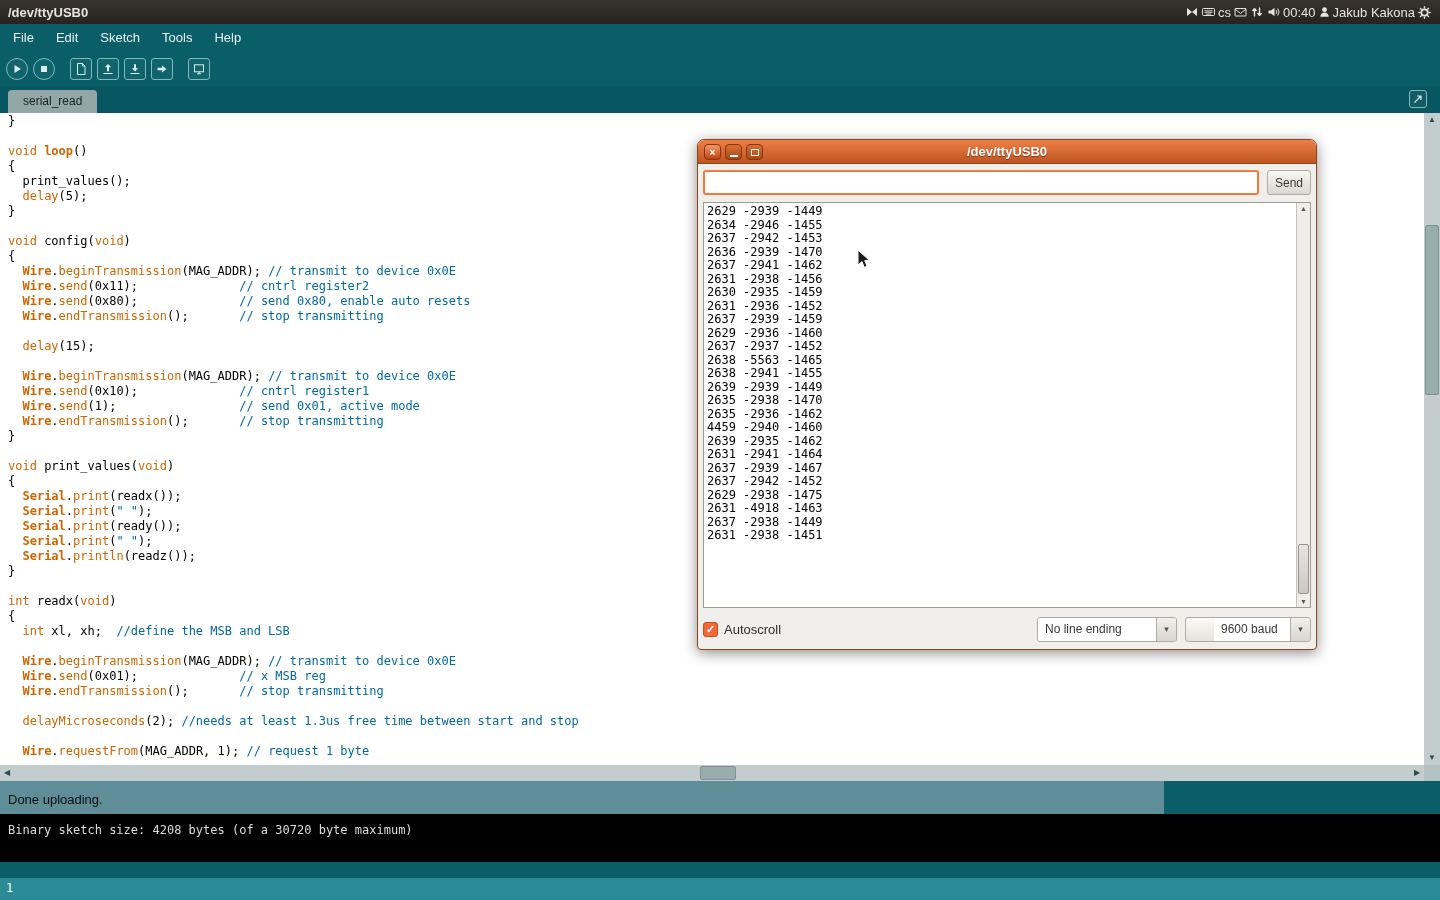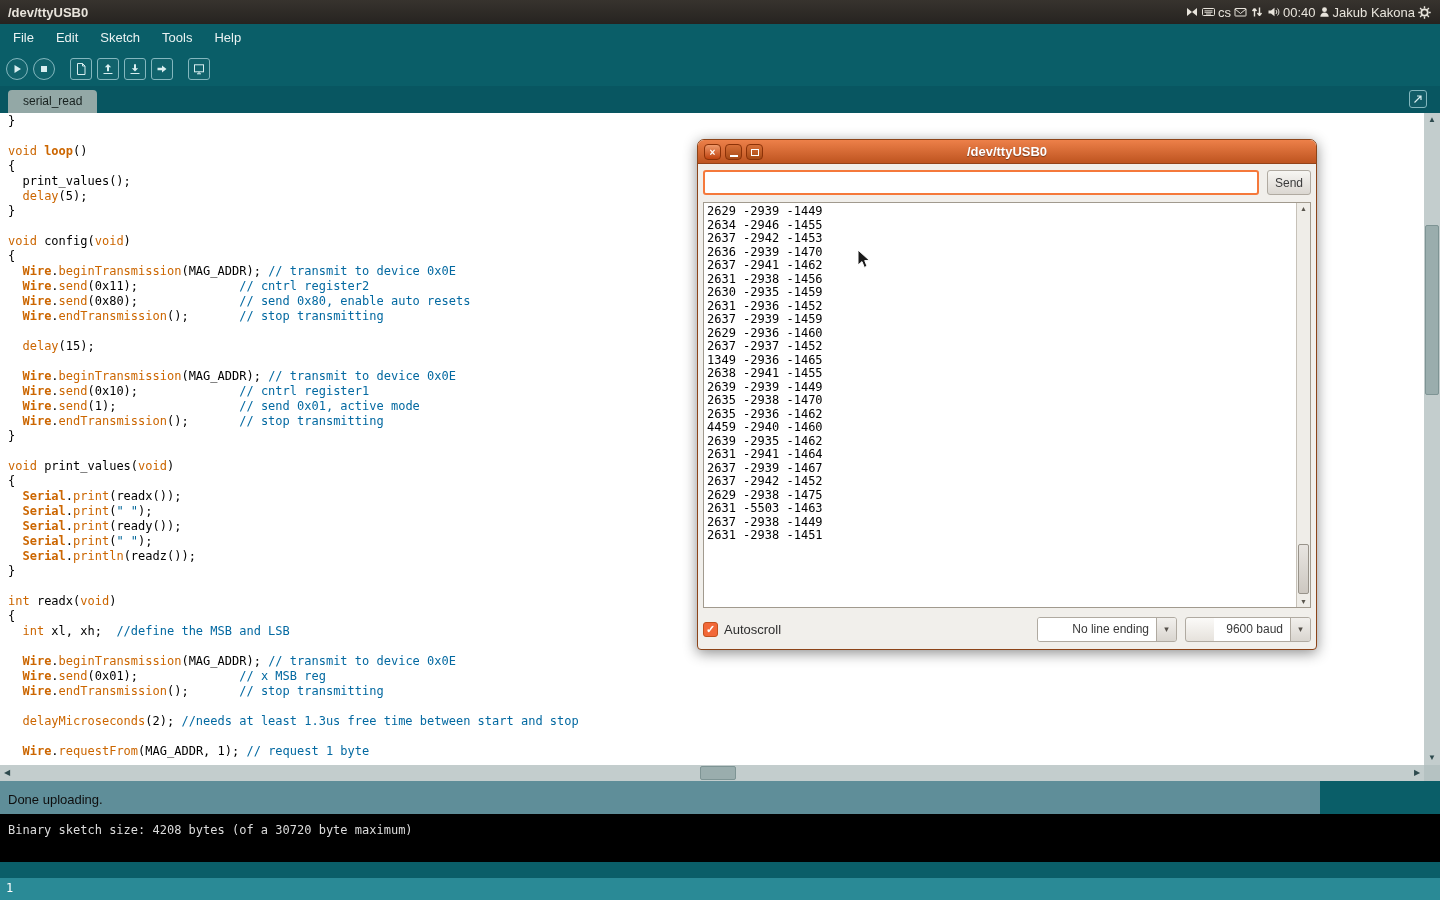--- a/index.html
+++ b/index.html
@@ -389,7 +389,7 @@
             <div class="sm-line">2637 -2939 -1459</div>
             <div class="sm-line">2629 -2936 -1460</div>
             <div class="sm-line">2637 -2937 -1452</div>
-            <div class="sm-line">1349 -2936 -1465</div>
+            <div class="sm-line">2638 -5563 -1465</div>
             <div class="sm-line">2638 -2941 -1455</div>
             <div class="sm-line">2639 -2939 -1449</div>
             <div class="sm-line">2635 -2938 -1470</div>

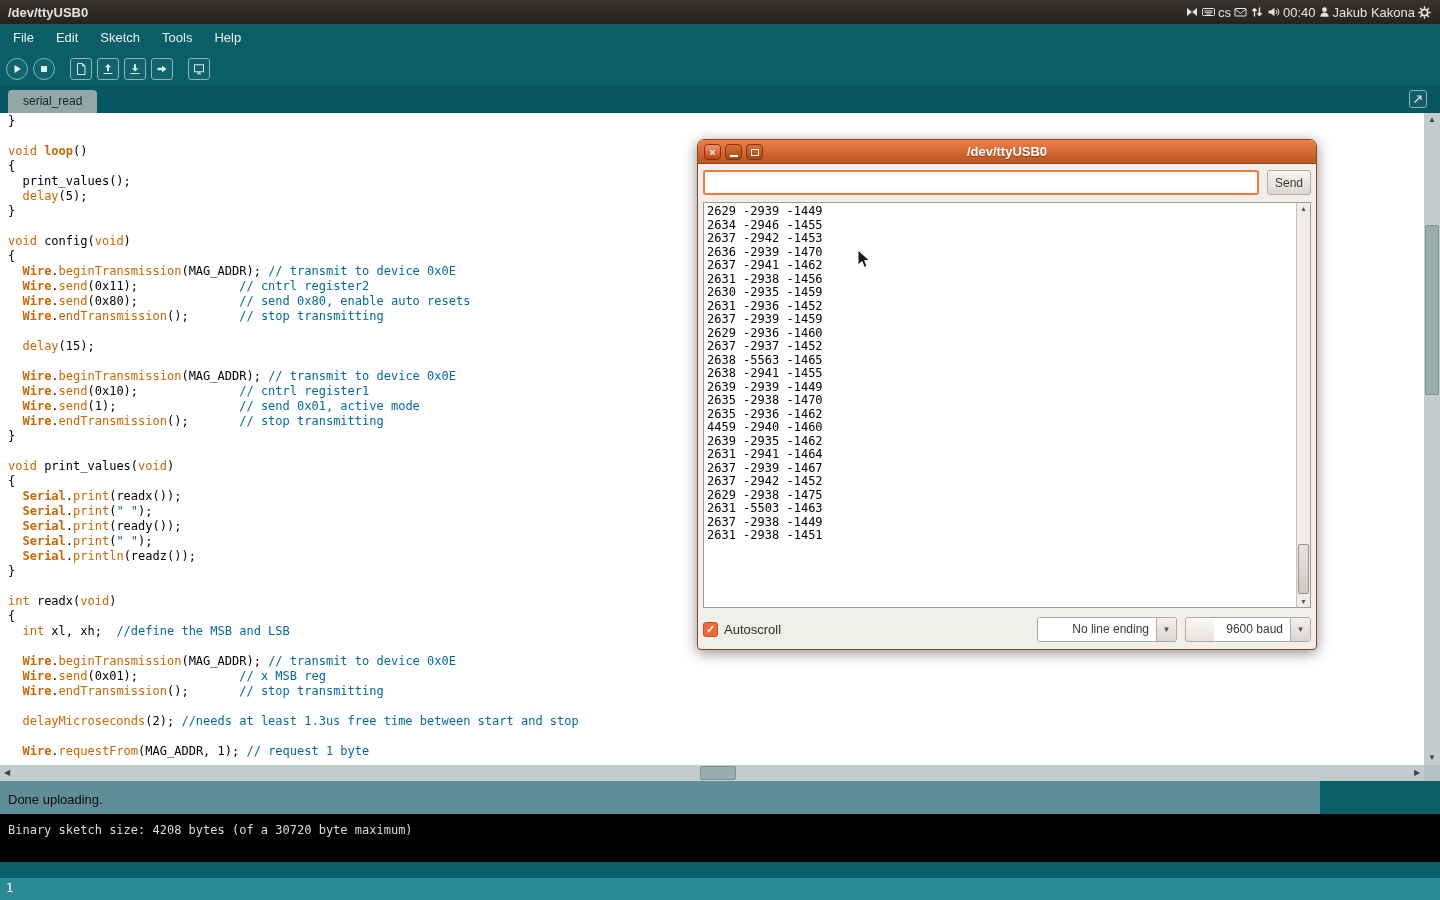--- a/index.html
+++ b/index.html
@@ -400,7 +400,7 @@
             <div class="sm-line">2637 -2939 -1467</div>
             <div class="sm-line">2637 -2942 -1452</div>
             <div class="sm-line">2629 -2938 -1475</div>
-            <div class="sm-line">2631 -5503 -1463</div>
+            <div class="sm-line">2631 -4918 -1463</div>
             <div class="sm-line">2637 -2938 -1449</div>
             <div class="sm-line">2631 -2938 -1451</div>
           </div>

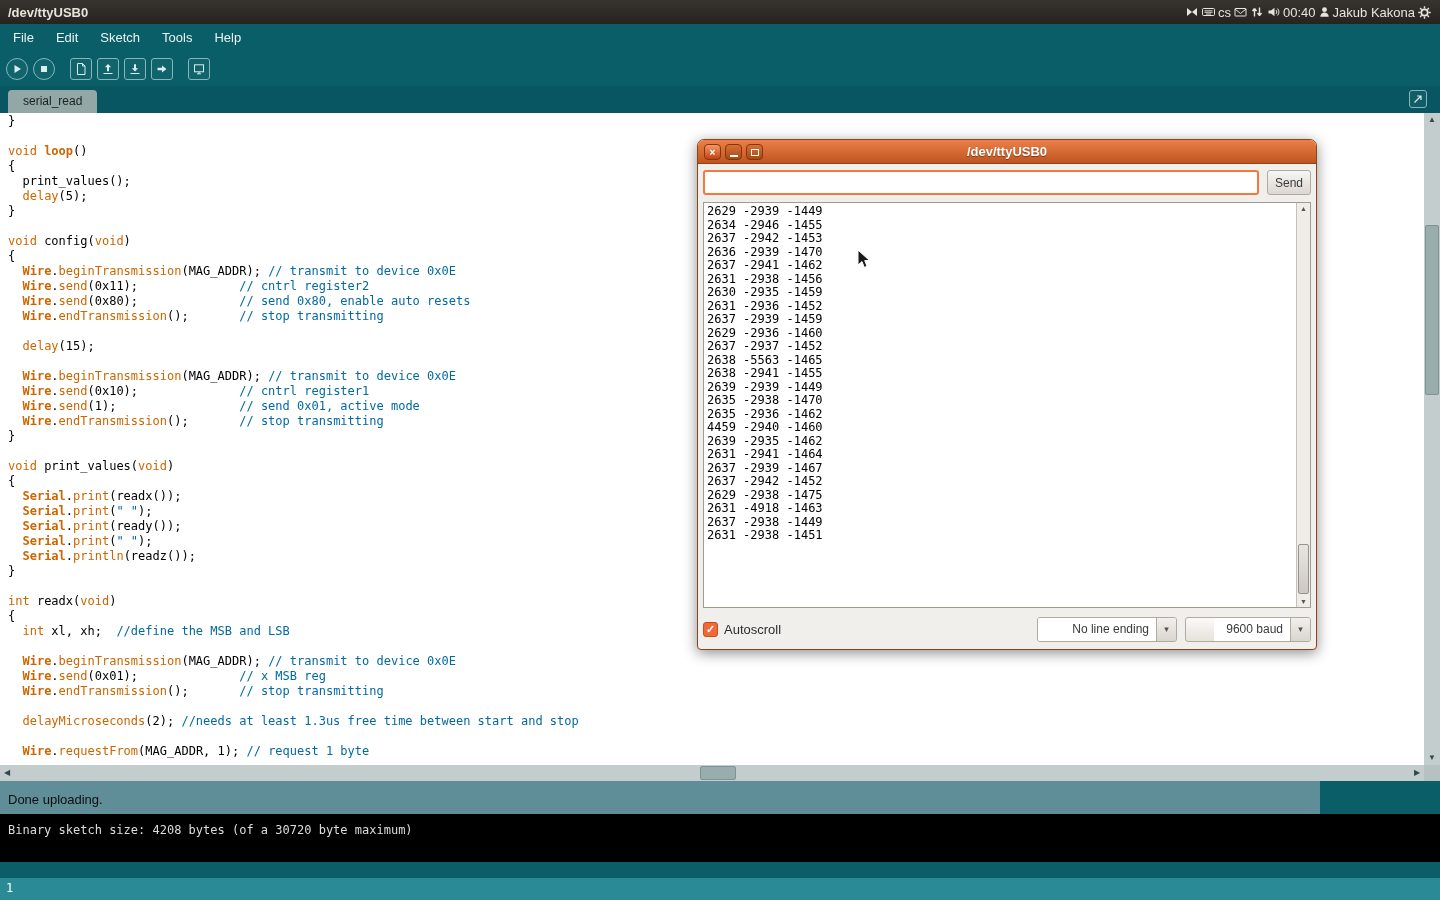--- a/index.html
+++ b/index.html
@@ -160,7 +160,7 @@
     width:15px; height:15px; background:#F26838; border:1px solid #C2511E; border-radius:3px;
     color:#FFF; font-size:11px; font-weight:bold; display:flex; align-items:center; justify-content:center;
   }
-  .sm-combos { margin-left:auto; display:flex; gap:8px;text-align:right; }
+  .sm-combos { margin-left:auto; display:flex; gap:8px; }
   .combo {
     height:25px; border:1px solid #B0AAA1; border-radius:3px; display:flex; align-items:center;
     background:linear-gradient(#FBFAF8,#E6E2DC); overflow:hidden;

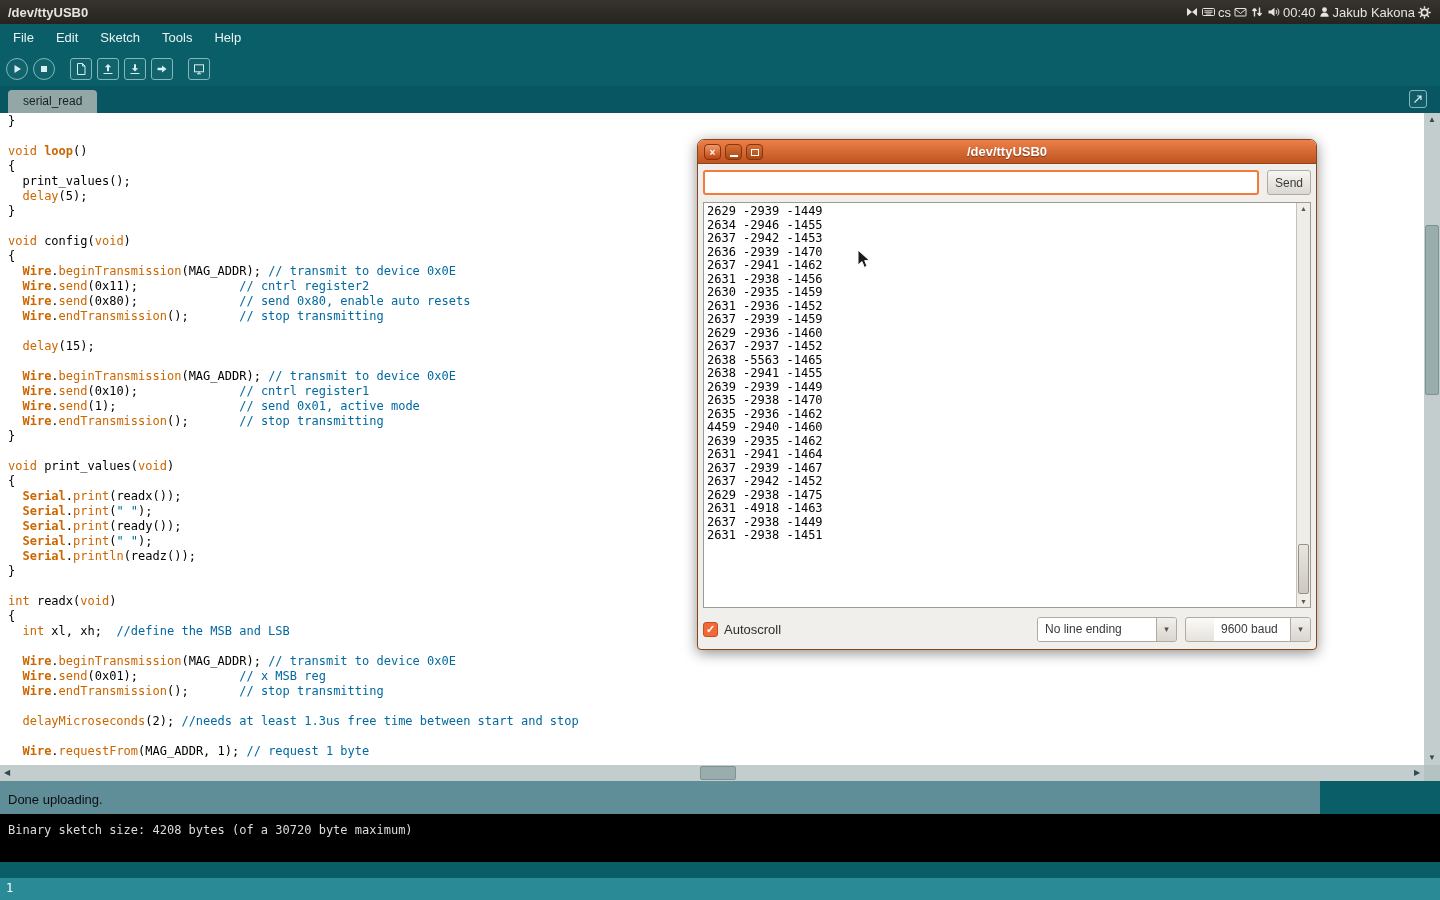--- a/index.html
+++ b/index.html
@@ -83,7 +83,7 @@
   .scroll-corner { position:absolute; left:1424px; top:765px; width:16px; height:16px; background:#B5C2C2; }
   
   .statusbar {
-    position:absolute; left:0; top:781px; width:1320px; height:33px;
+    position:absolute; left:0; top:781px; width:1164px; height:33px;
     background:#5F8E99; color:#0E0E0E; font-size:13px;
     display:flex; align-items:flex-end; padding:0 0 7px 8px;
   }

